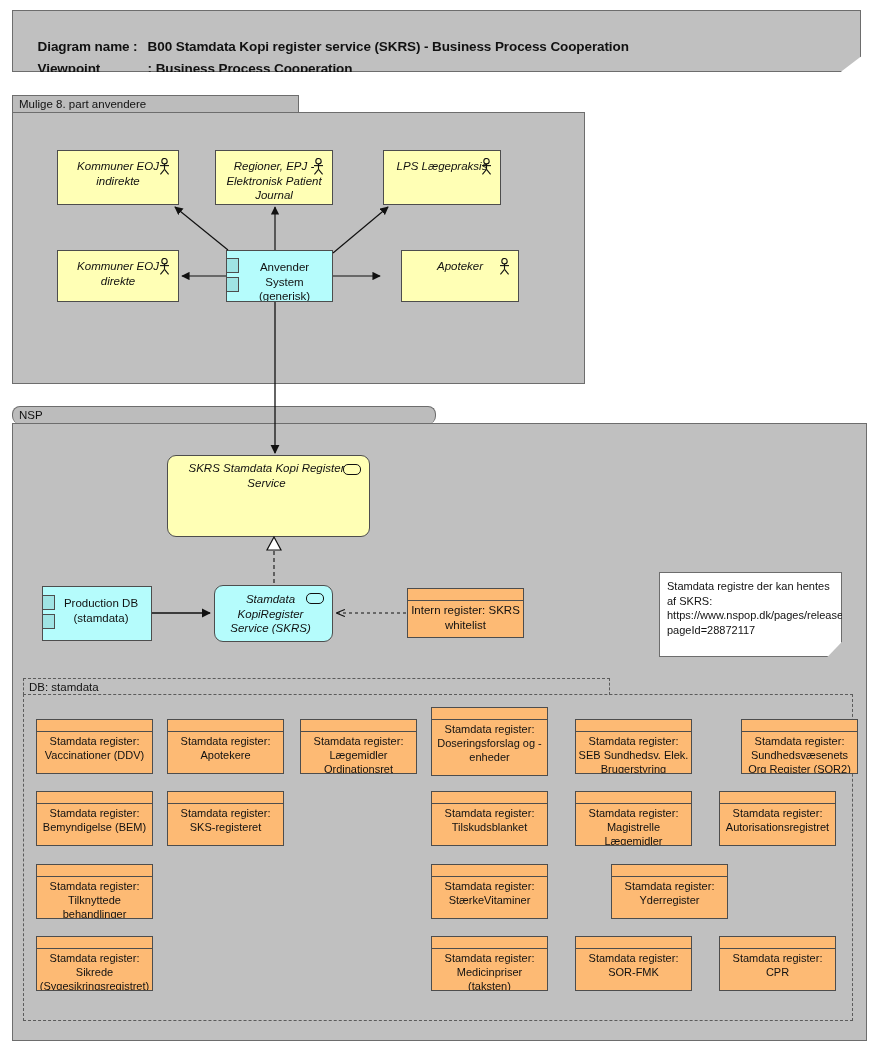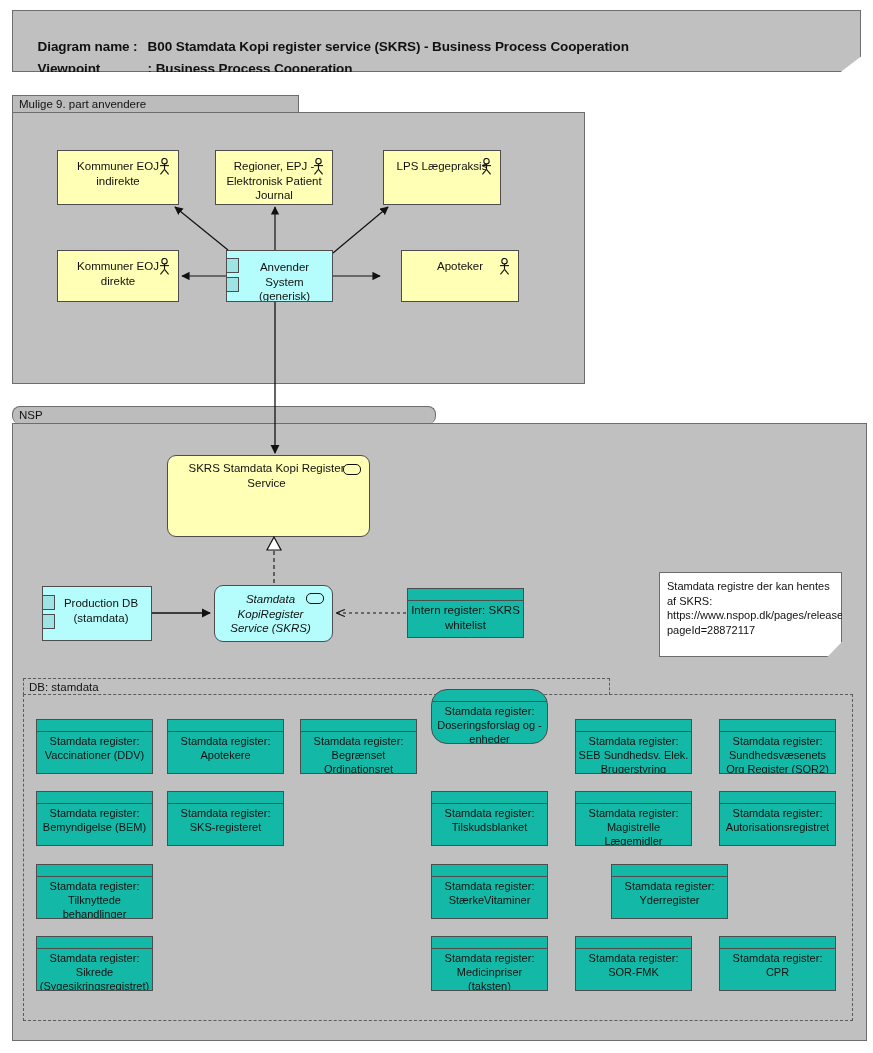--- a/index.html
+++ b/index.html
@@ -117,7 +117,7 @@
   </div>
 </div>
 
-<div class="abs group-tab" id="grp-third-tab">Mulige 9. part anvendere</div>
+<div class="abs group-tab" id="grp-third-tab">Mulige 8. part anvendere</div>
 <div class="abs group-body" id="grp-third-body"></div>
 
 <div class="node yellow actor-box" style="left:57px;top:150px;width:122px;height:55px;">

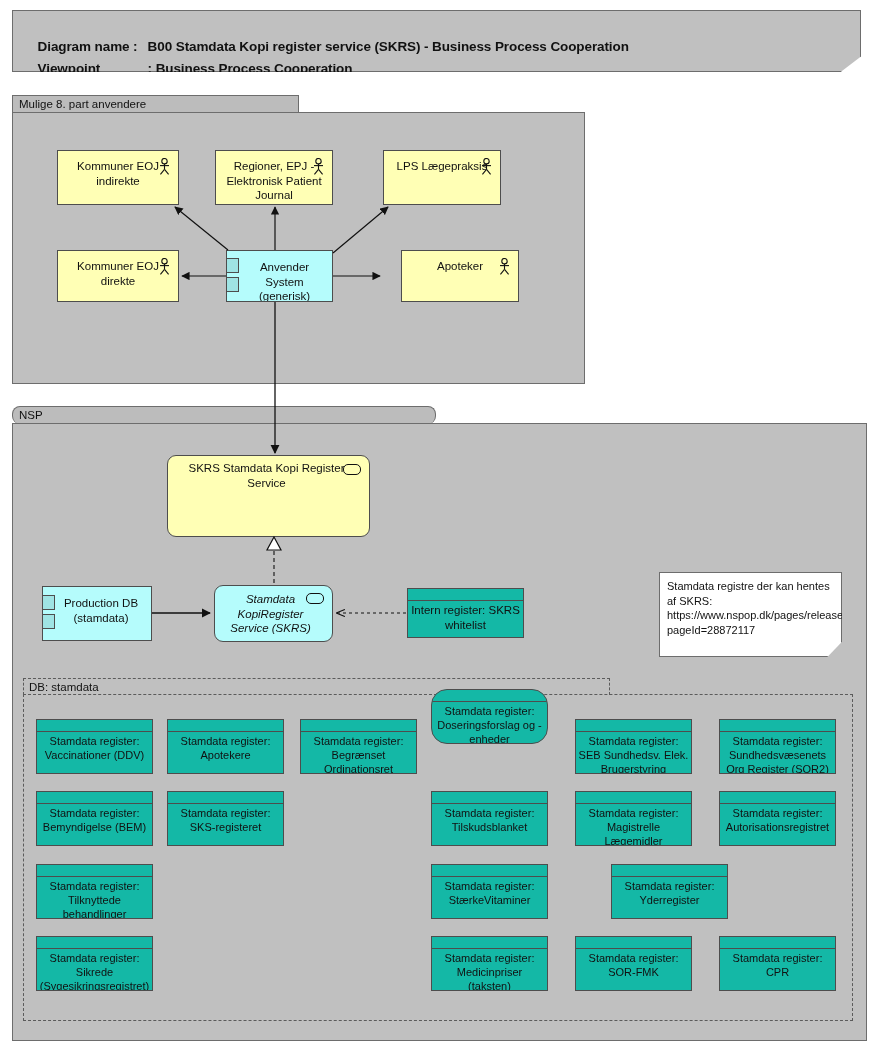--- a/index.html
+++ b/index.html
@@ -61,7 +61,7 @@
     overflow:hidden;
   }
   .node .lbl{display:block;padding:0 4px;}
-  .yellow{background:#ffffb5;}
+  .yellow{background:#ffffb5;font-style:italic;}
   .cyan{background:#b5fcfc;}
 
   

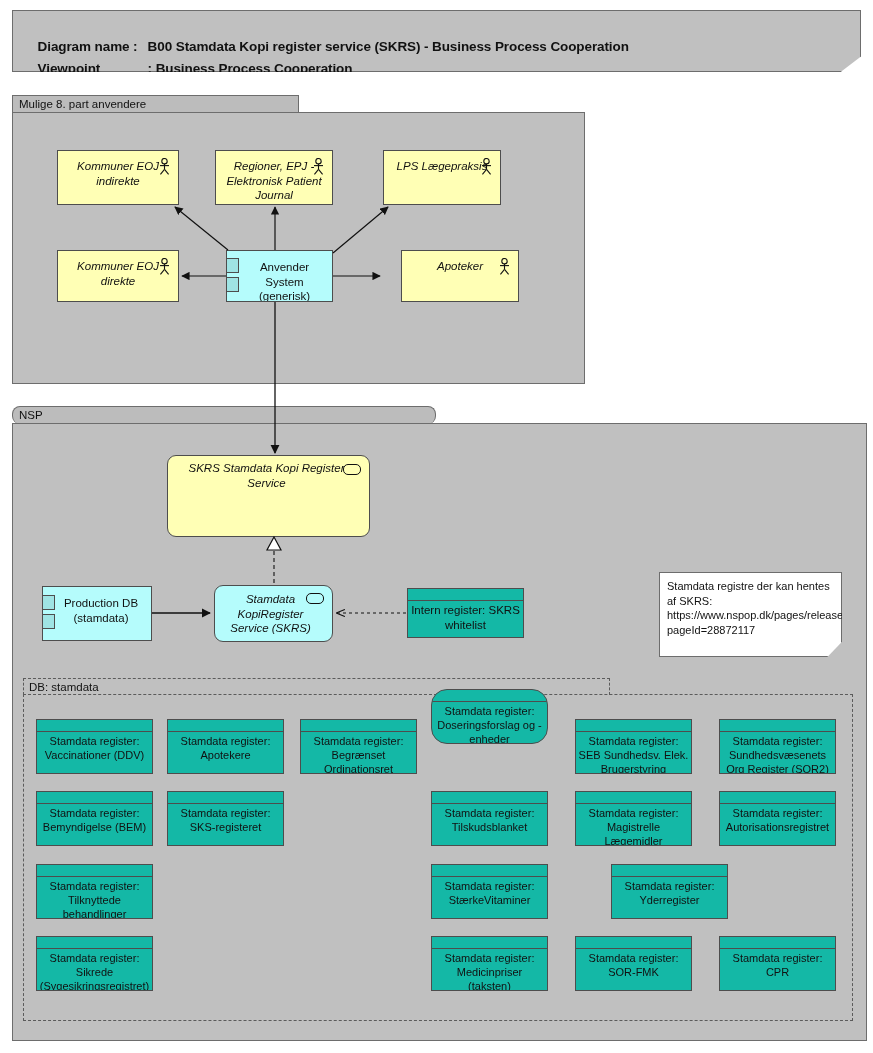--- a/index.html
+++ b/index.html
@@ -89,7 +89,7 @@
   
   .reg{
     position:absolute;box-sizing:border-box;border:1px solid #4d4d4d;
-    background:#14b8a6;font-size:11px;line-height:14.2px;text-align:center;
+    background:#fdba74;font-size:11px;line-height:14.2px;text-align:center;
     overflow:hidden;
   }
   .reg .strip{height:11px;border-bottom:1px solid #4d4d4d;}

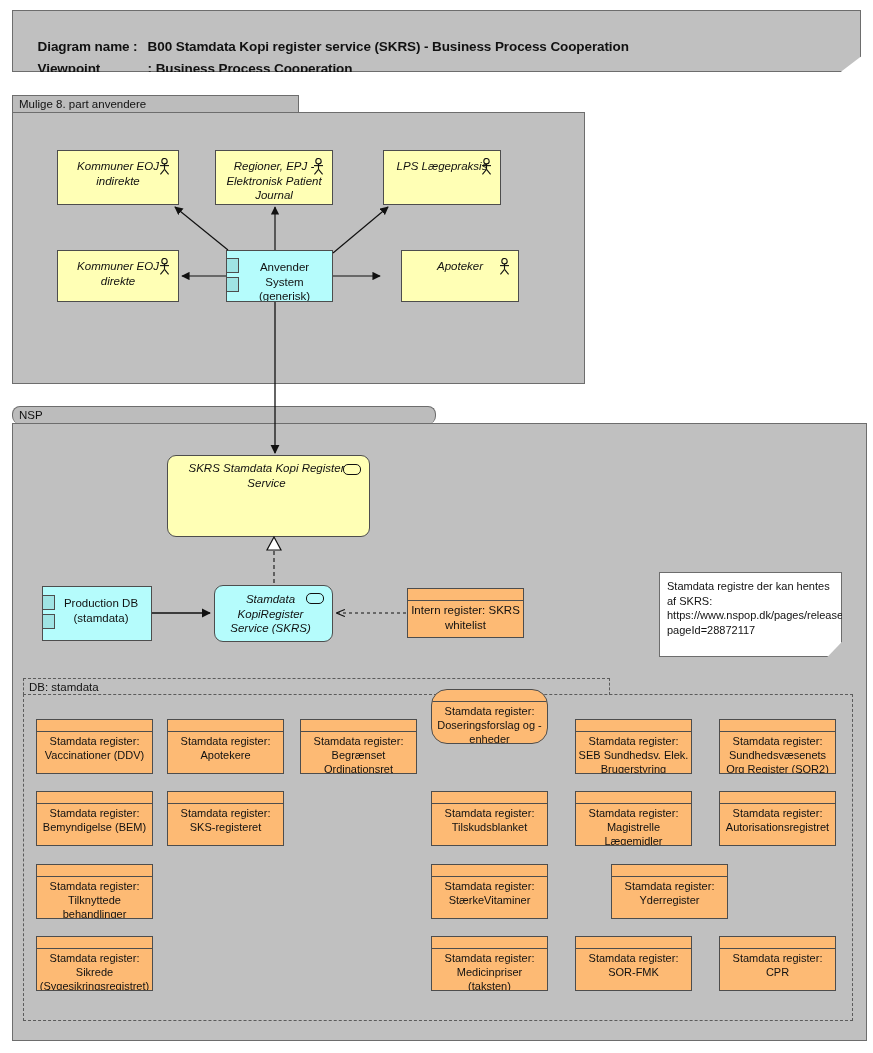--- a/index.html
+++ b/index.html
@@ -228,7 +228,7 @@
     <div class="strip"></div>
     <span class="lbl">Stamdata register: Begrænset Ordinationsret</span>
   </div>
-<div class="reg" style="left:431px;top:689px;width:117px;height:55px;border-radius:16px;">
+<div class="reg" style="left:431px;top:707px;width:117px;height:69px;">
     <div class="strip"></div>
     <span class="lbl">Stamdata register: Doseringsforslag og -enheder</span>
   </div>

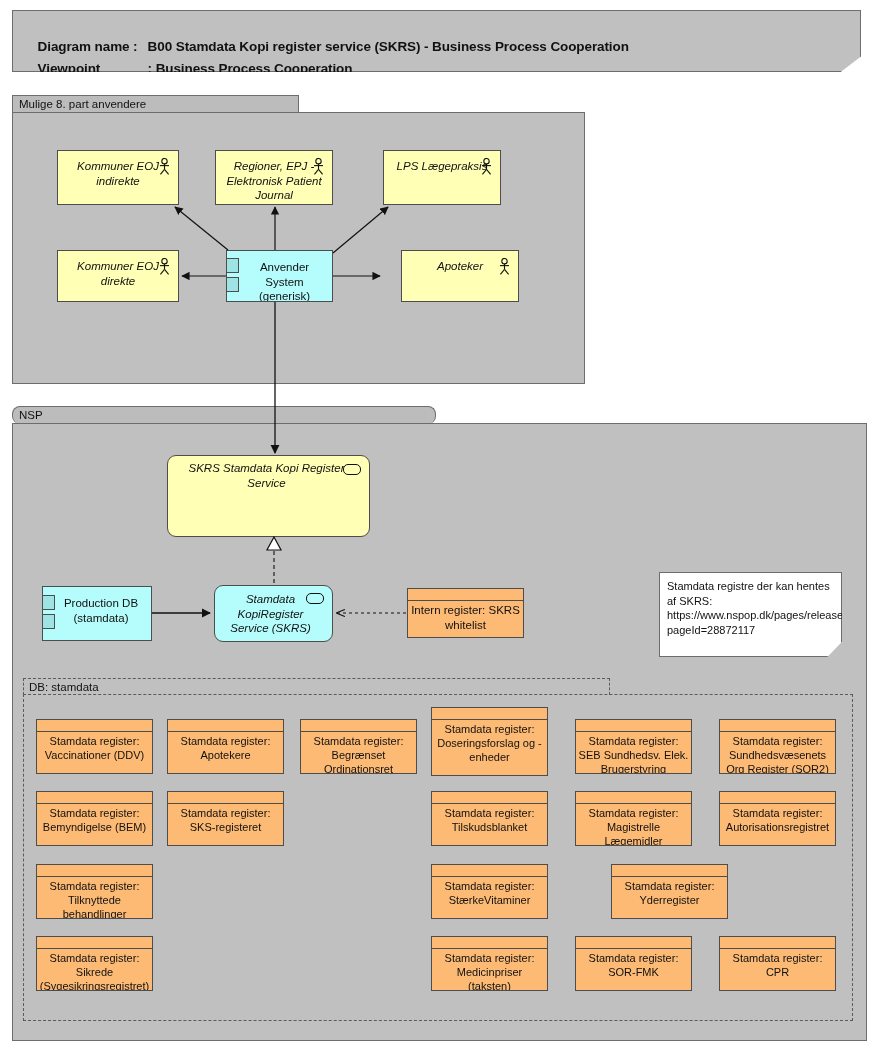--- a/index.html
+++ b/index.html
@@ -226,7 +226,7 @@
   </div>
 <div class="reg" style="left:300px;top:719px;width:117px;height:55px;">
     <div class="strip"></div>
-    <span class="lbl">Stamdata register: Begrænset Ordinationsret</span>
+    <span class="lbl">Stamdata register: Lægemidler Ordinationsret</span>
   </div>
 <div class="reg" style="left:431px;top:707px;width:117px;height:69px;">
     <div class="strip"></div>

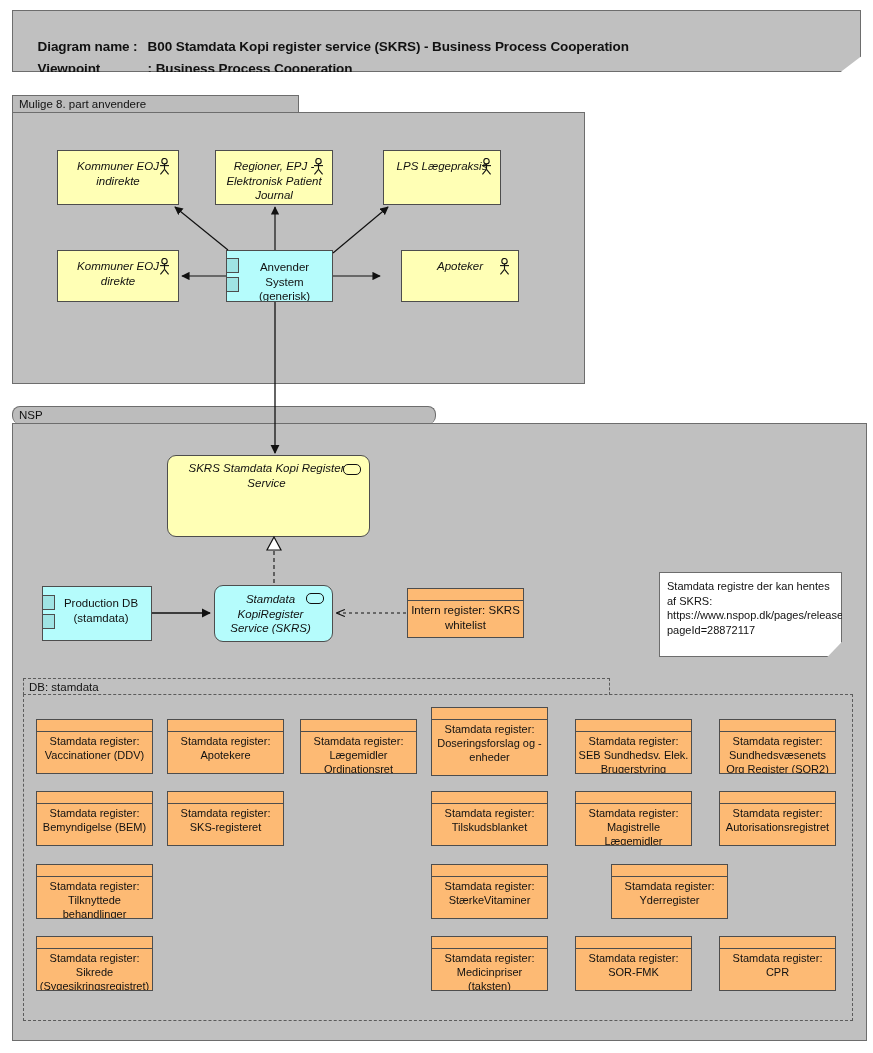--- a/index.html
+++ b/index.html
@@ -236,7 +236,7 @@
     <div class="strip"></div>
     <span class="lbl">Stamdata register: SEB Sundhedsv. Elek. Brugerstyring</span>
   </div>
-<div class="reg" style="left:719px;top:719px;width:117px;height:55px;">
+<div class="reg" style="left:741px;top:719px;width:117px;height:55px;">
     <div class="strip"></div>
     <span class="lbl">Stamdata register: Sundhedsvæsenets Org Register (SOR2)</span>
   </div>

